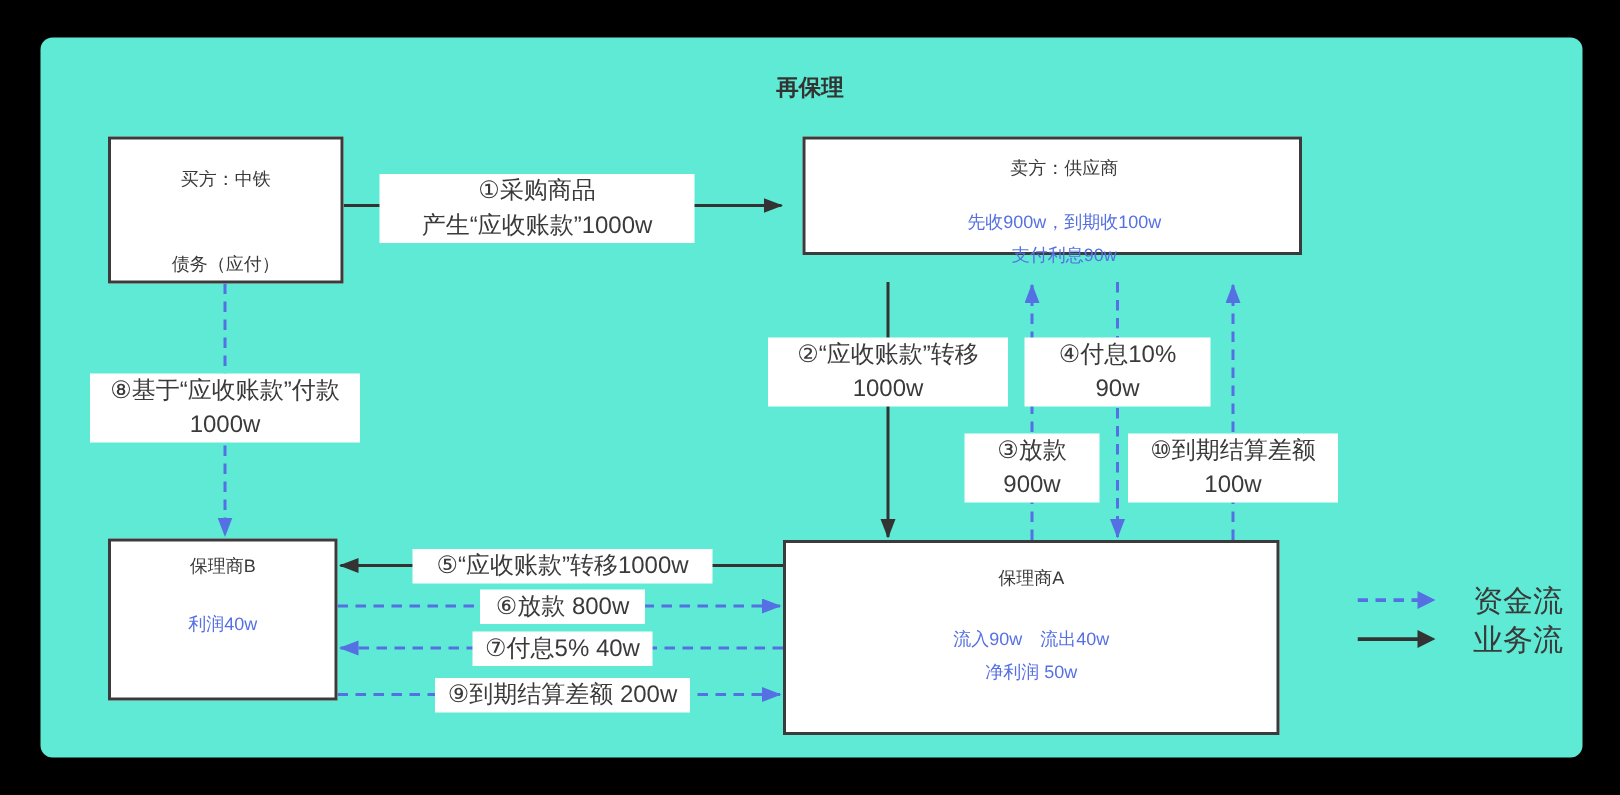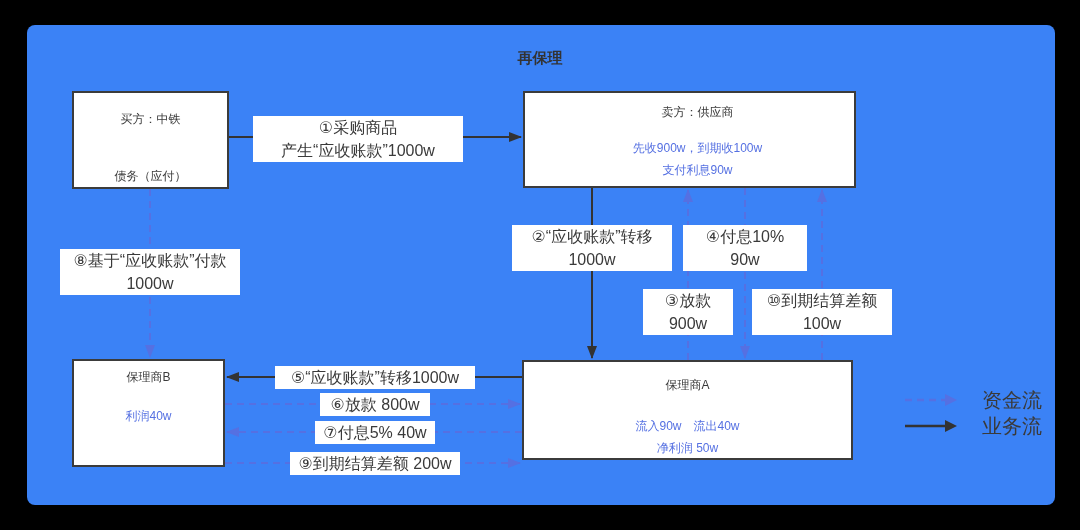--- a/index.html
+++ b/index.html
@@ -12,7 +12,7 @@
   }
   .canvas{
     position:absolute;left:27px;top:25px;width:1028px;height:480px;
-    background:#3b82f6;border-radius:8px;
+    background:#5eead4;border-radius:8px;
   }
   .arrows{position:absolute;left:0;top:0;}
   .dtitle{

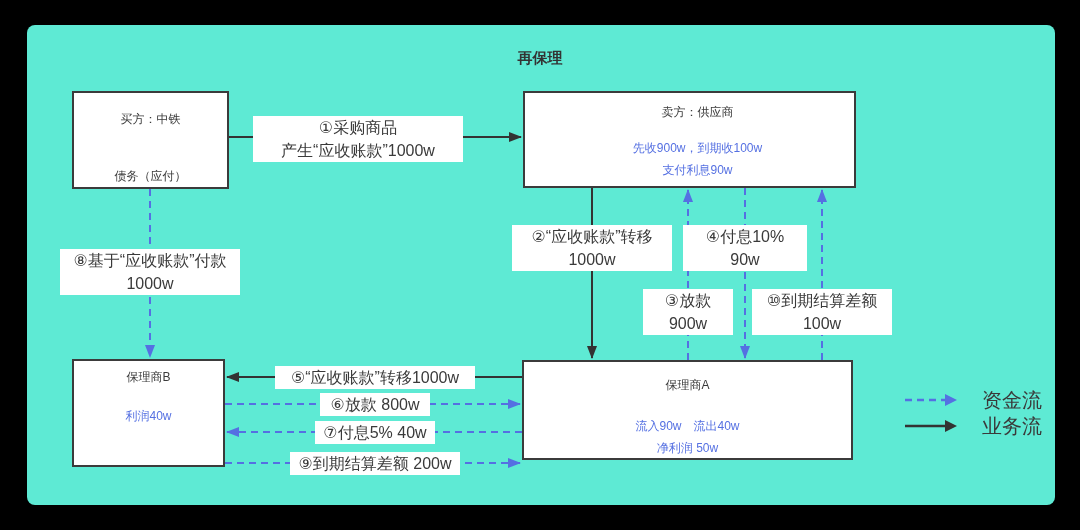--- a/index.html
+++ b/index.html
@@ -80,7 +80,7 @@
       <span class="bl" style="margin-top:35px;">债务（应付）</span>
     </div>
 
-    <div class="box" style="left:496px;top:66px;width:333px;height:97px;padding-top:8px;padding-left:16px;">
+    <div class="box" style="left:508px;top:66px;width:333px;height:79px;padding-top:8px;padding-left:16px;">
       <span class="bl">卖方：供应商</span>
       <span class="bl blue" style="margin-top:14px;">先收900w，到期收100w</span>
       <span class="bl blue">支付利息90w</span>

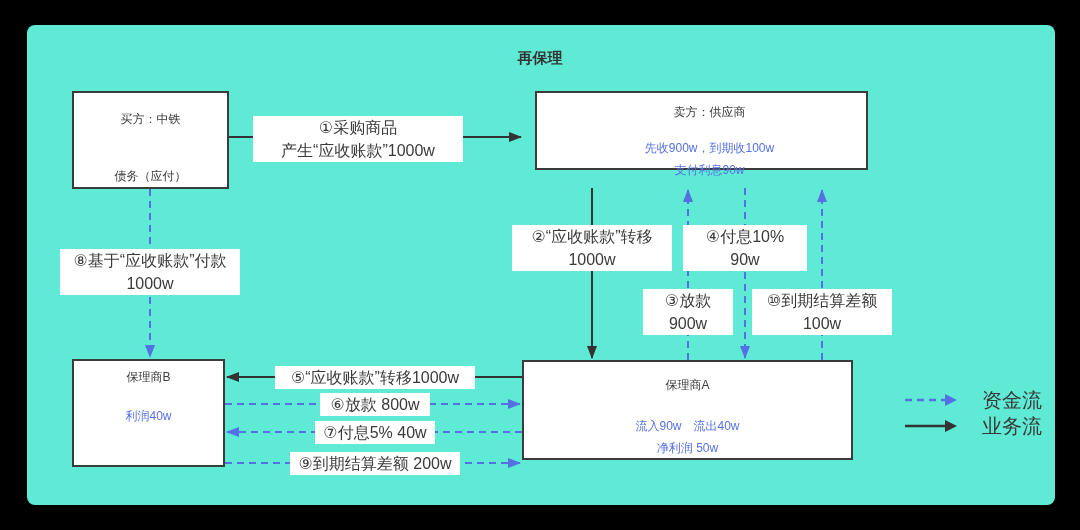--- a/index.html
+++ b/index.html
@@ -91,7 +91,7 @@
       <span class="bl blue" style="margin-top:17px;">利润40w</span>
     </div>
 
-    <div class="box" style="left:495px;top:335px;width:331px;height:100px;padding-top:12px;">
+    <div class="box" style="left:495px;top:335px;width:331px;height:130px;padding-top:12px;">
       <span class="bl">保理商A</span>
       <span class="bl blue" style="margin-top:19px;">流入90w　流出40w</span>
       <span class="bl blue">净利润 50w</span>

